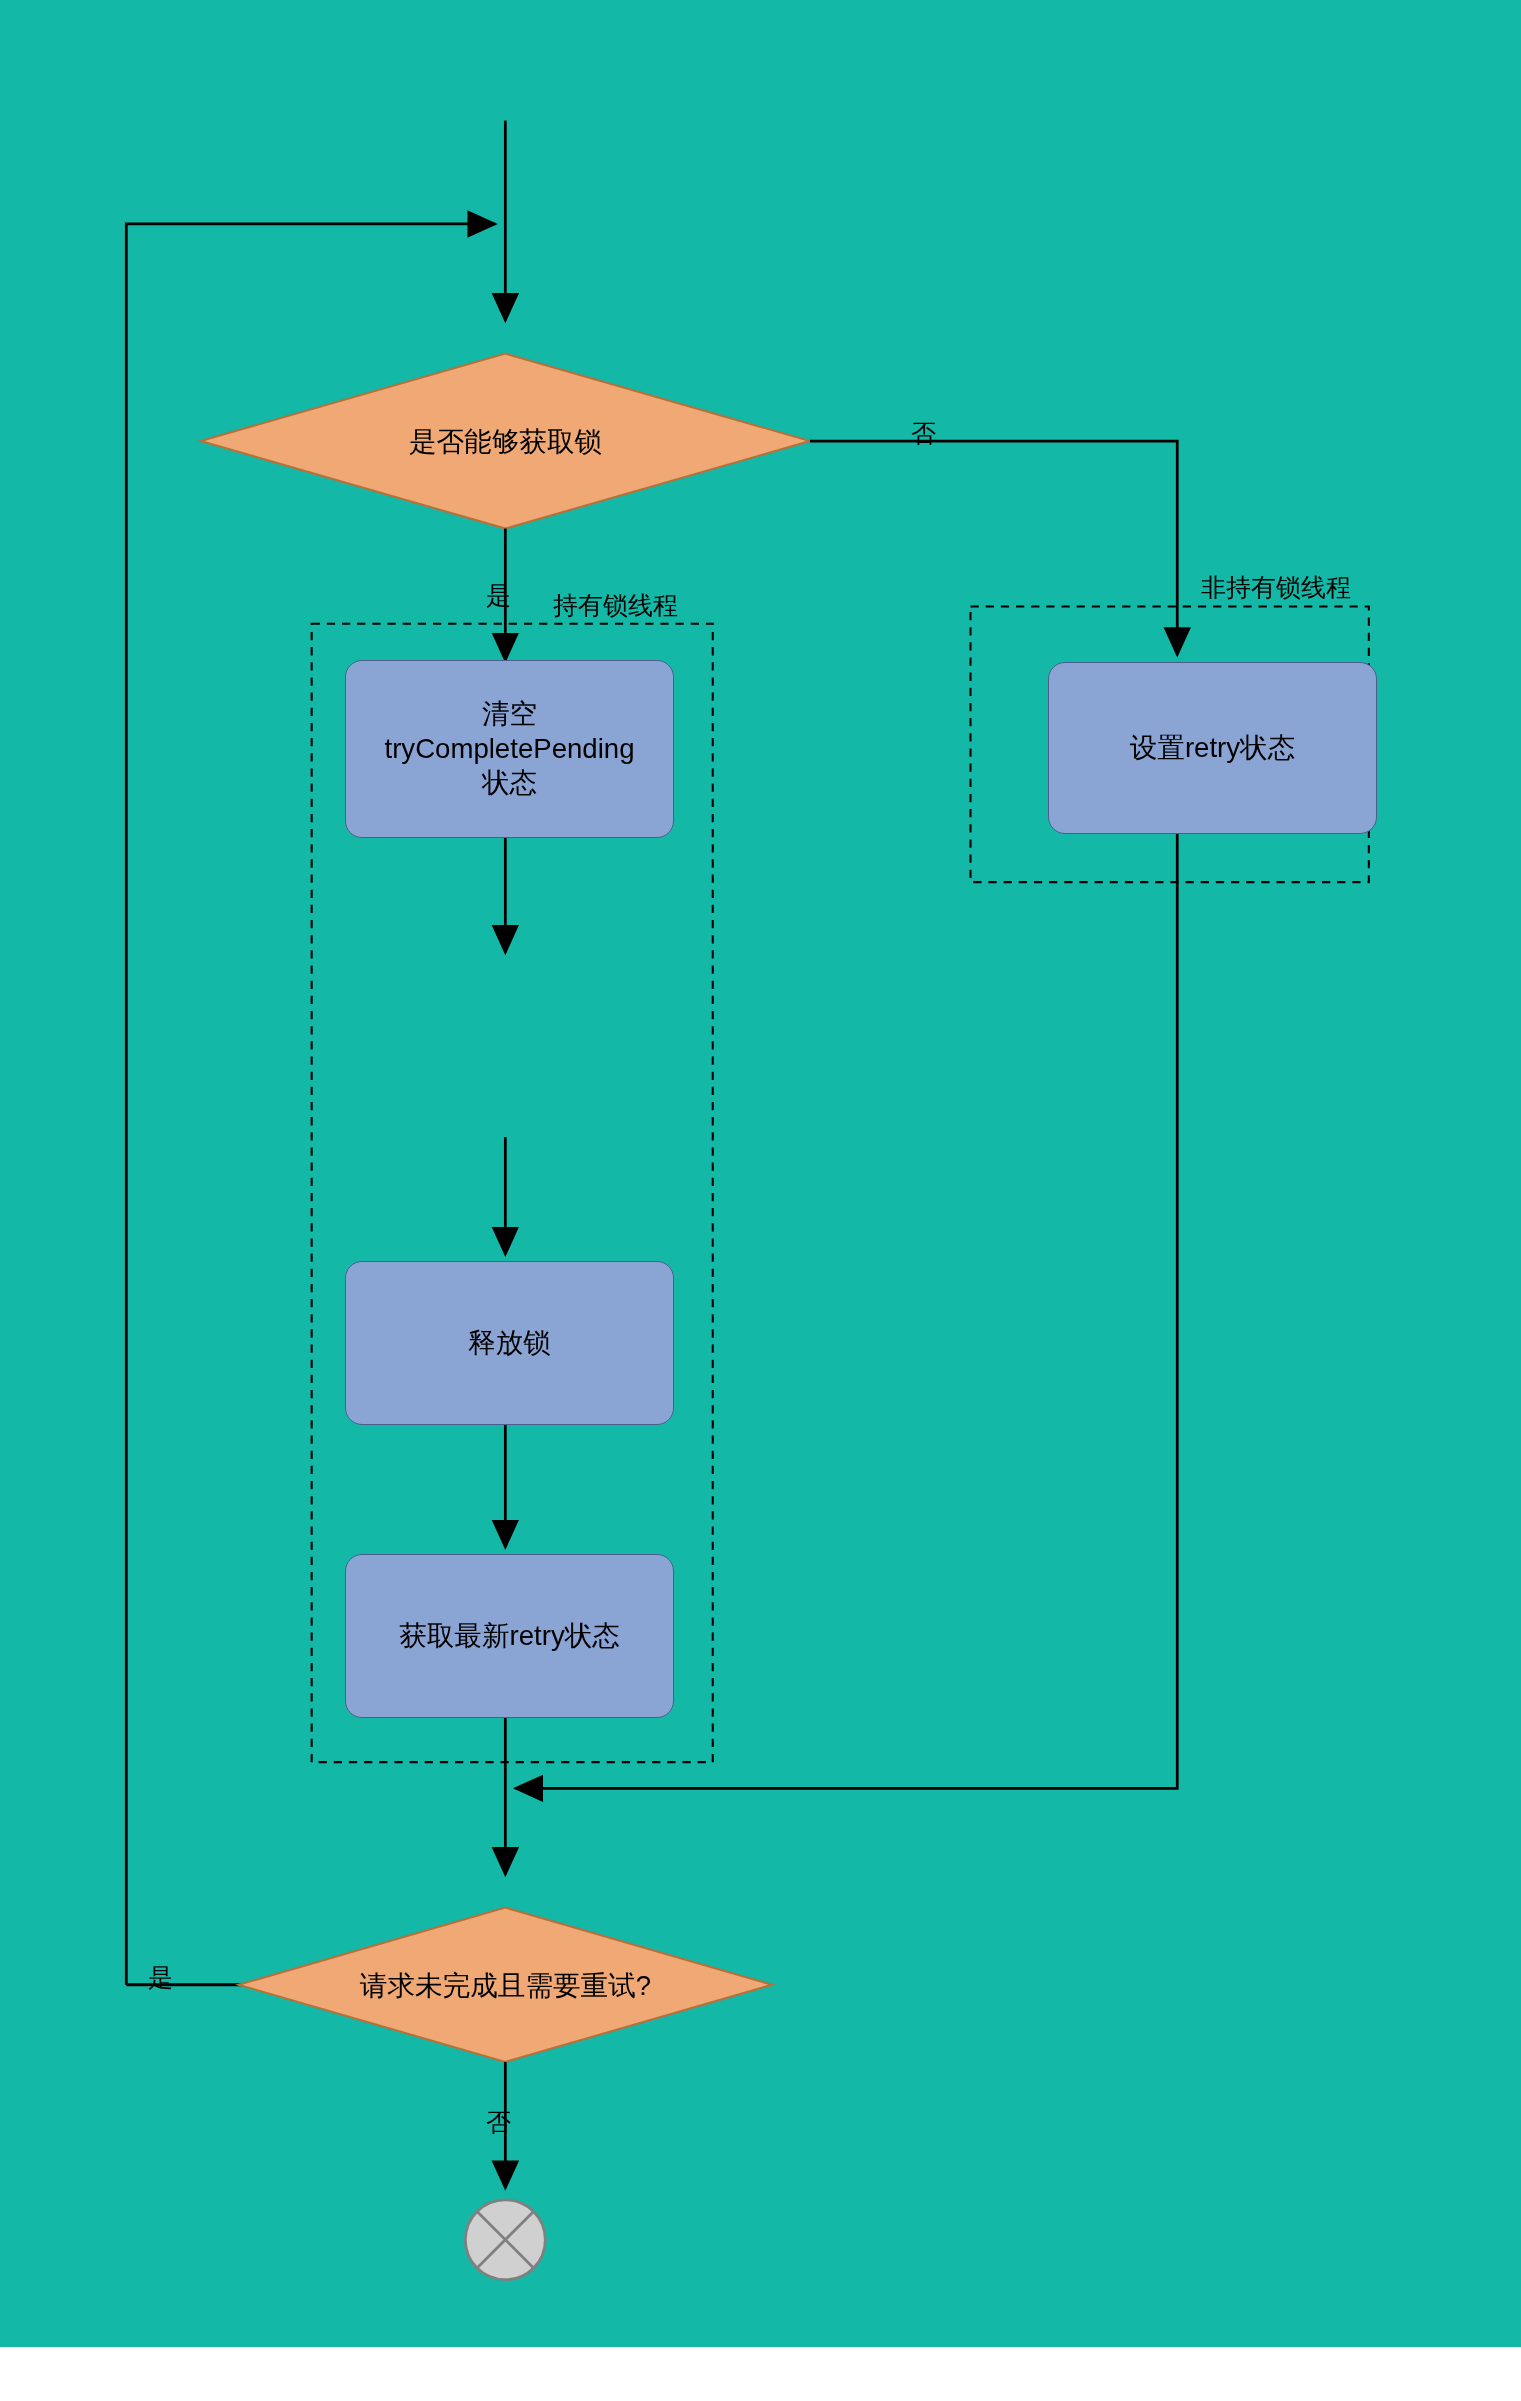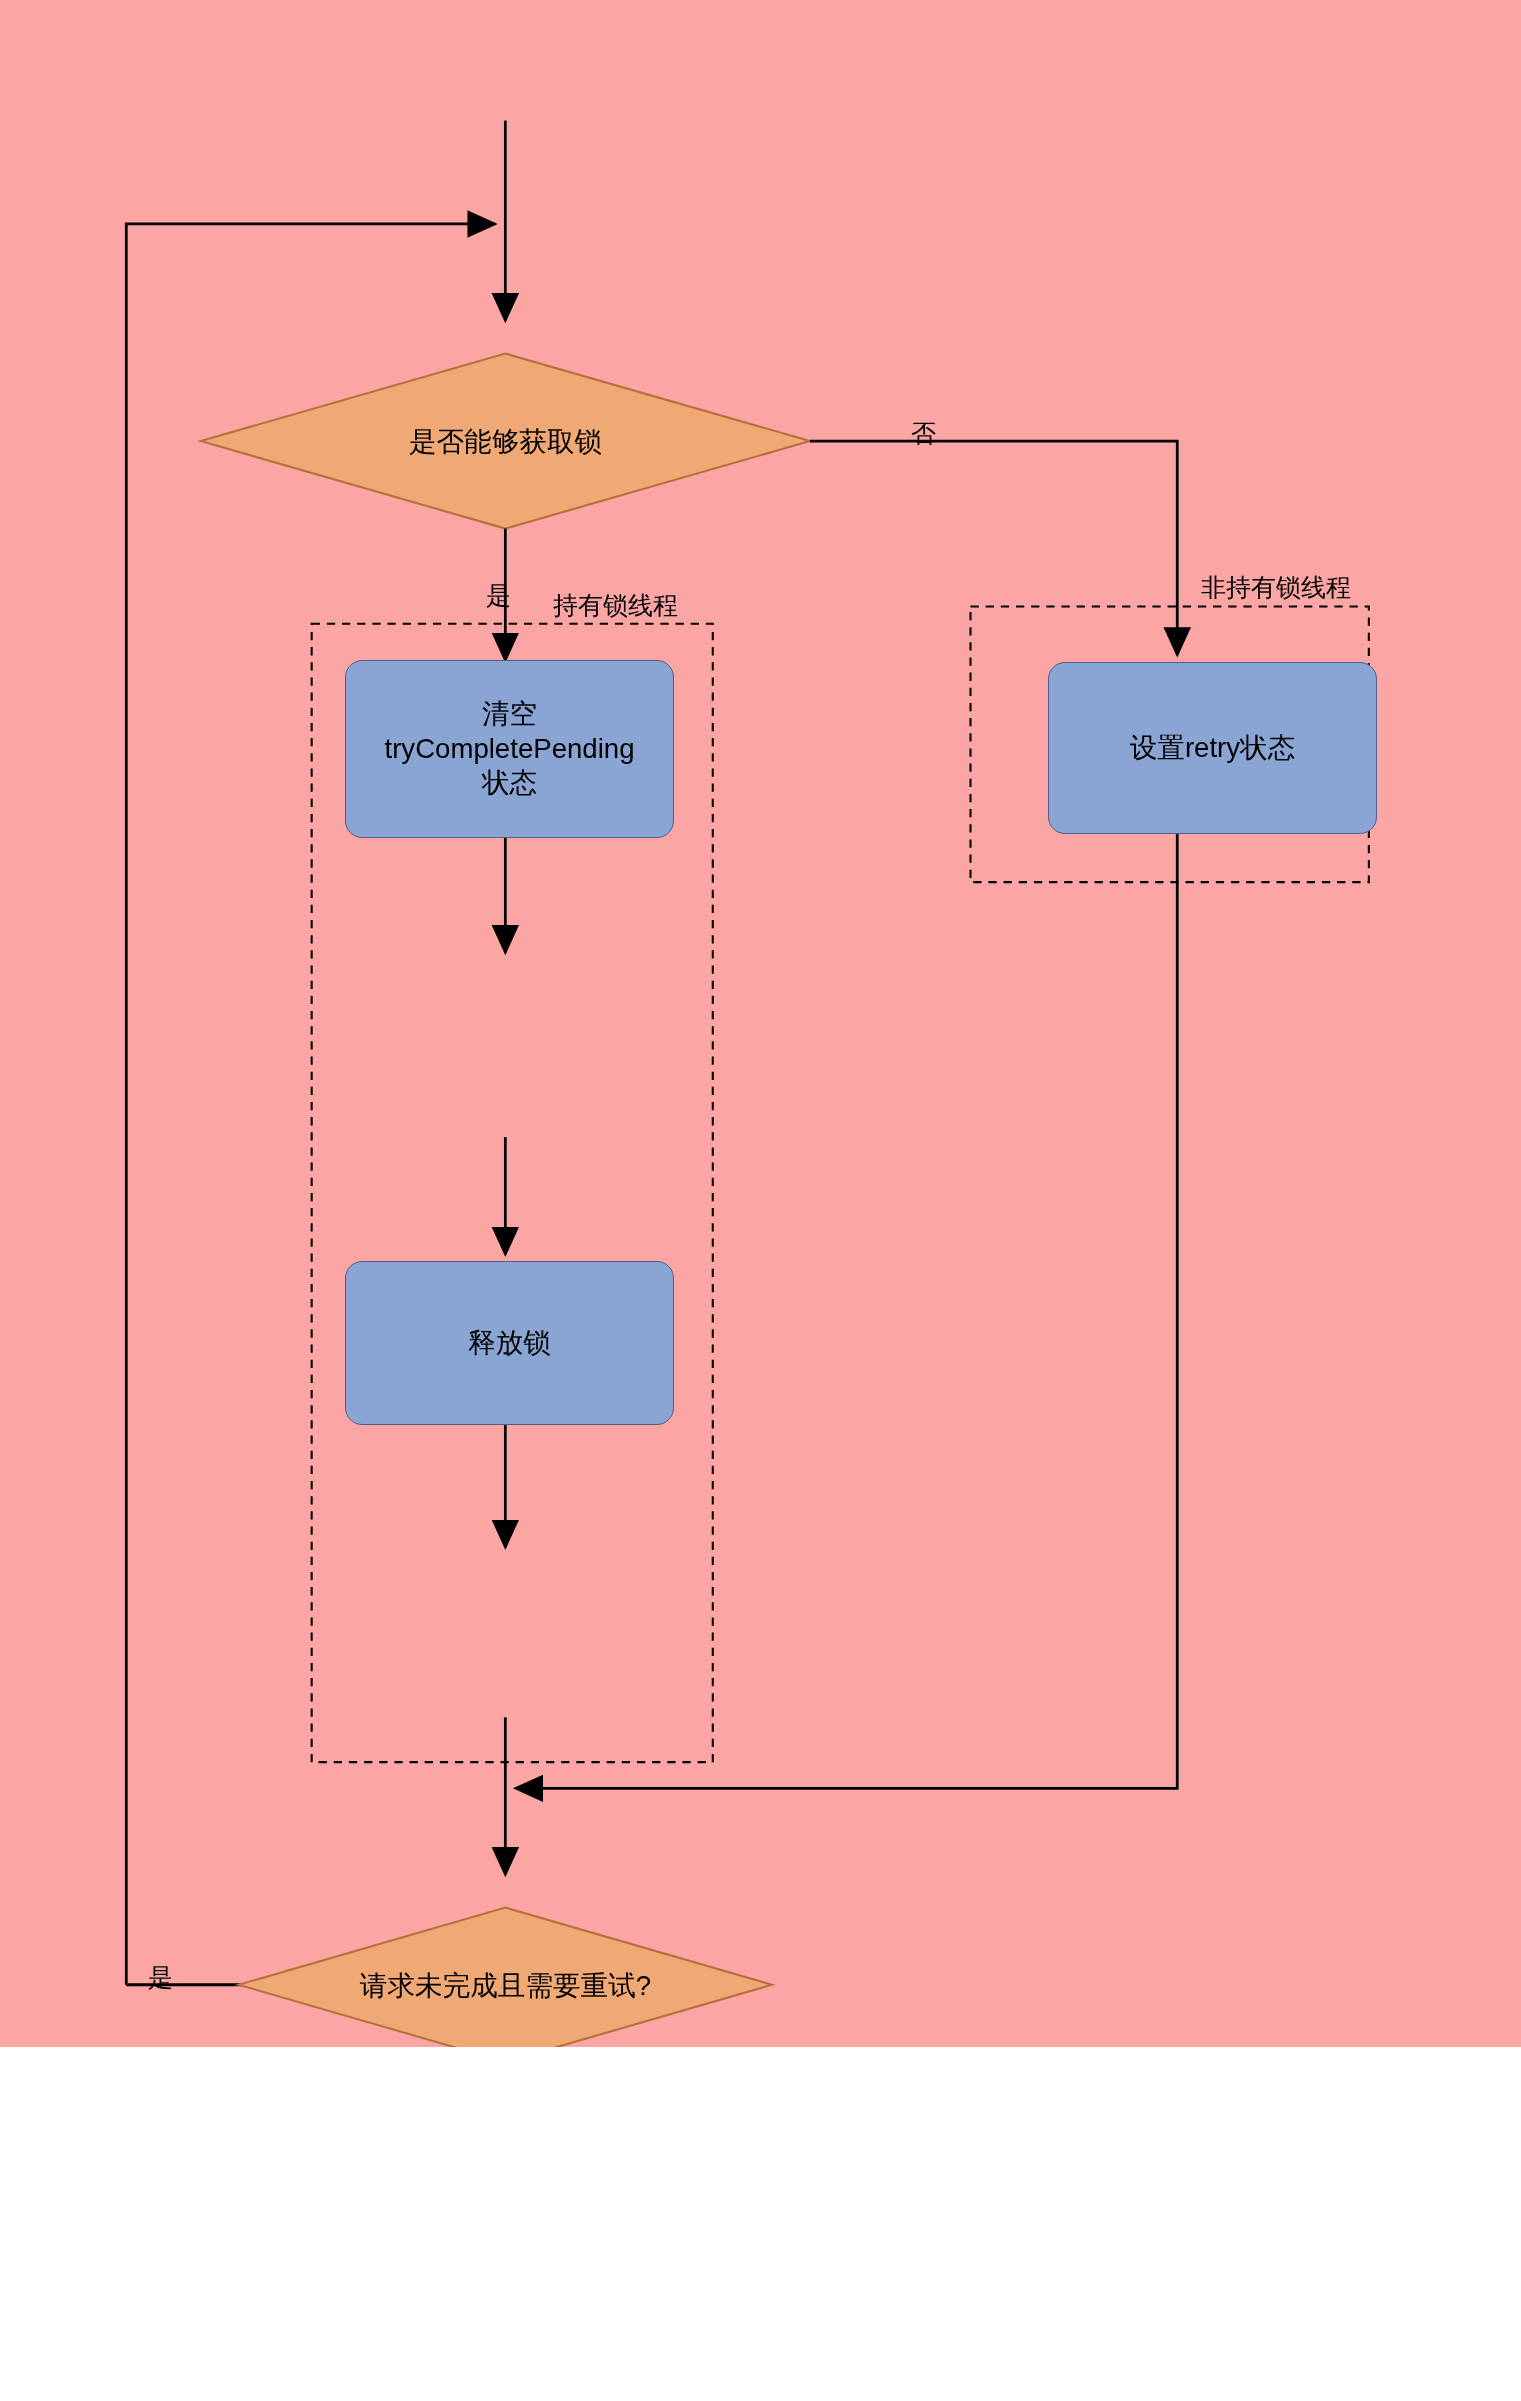--- a/index.html
+++ b/index.html
@@ -13,8 +13,8 @@
   #canvas {
     position: relative;
     width: 1522px;
-    height: 2047px;
-    background: #fca5a5;
+    height: 2347px;
+    background: #14b8a6;
     overflow: hidden;
   }
   svg.layer {

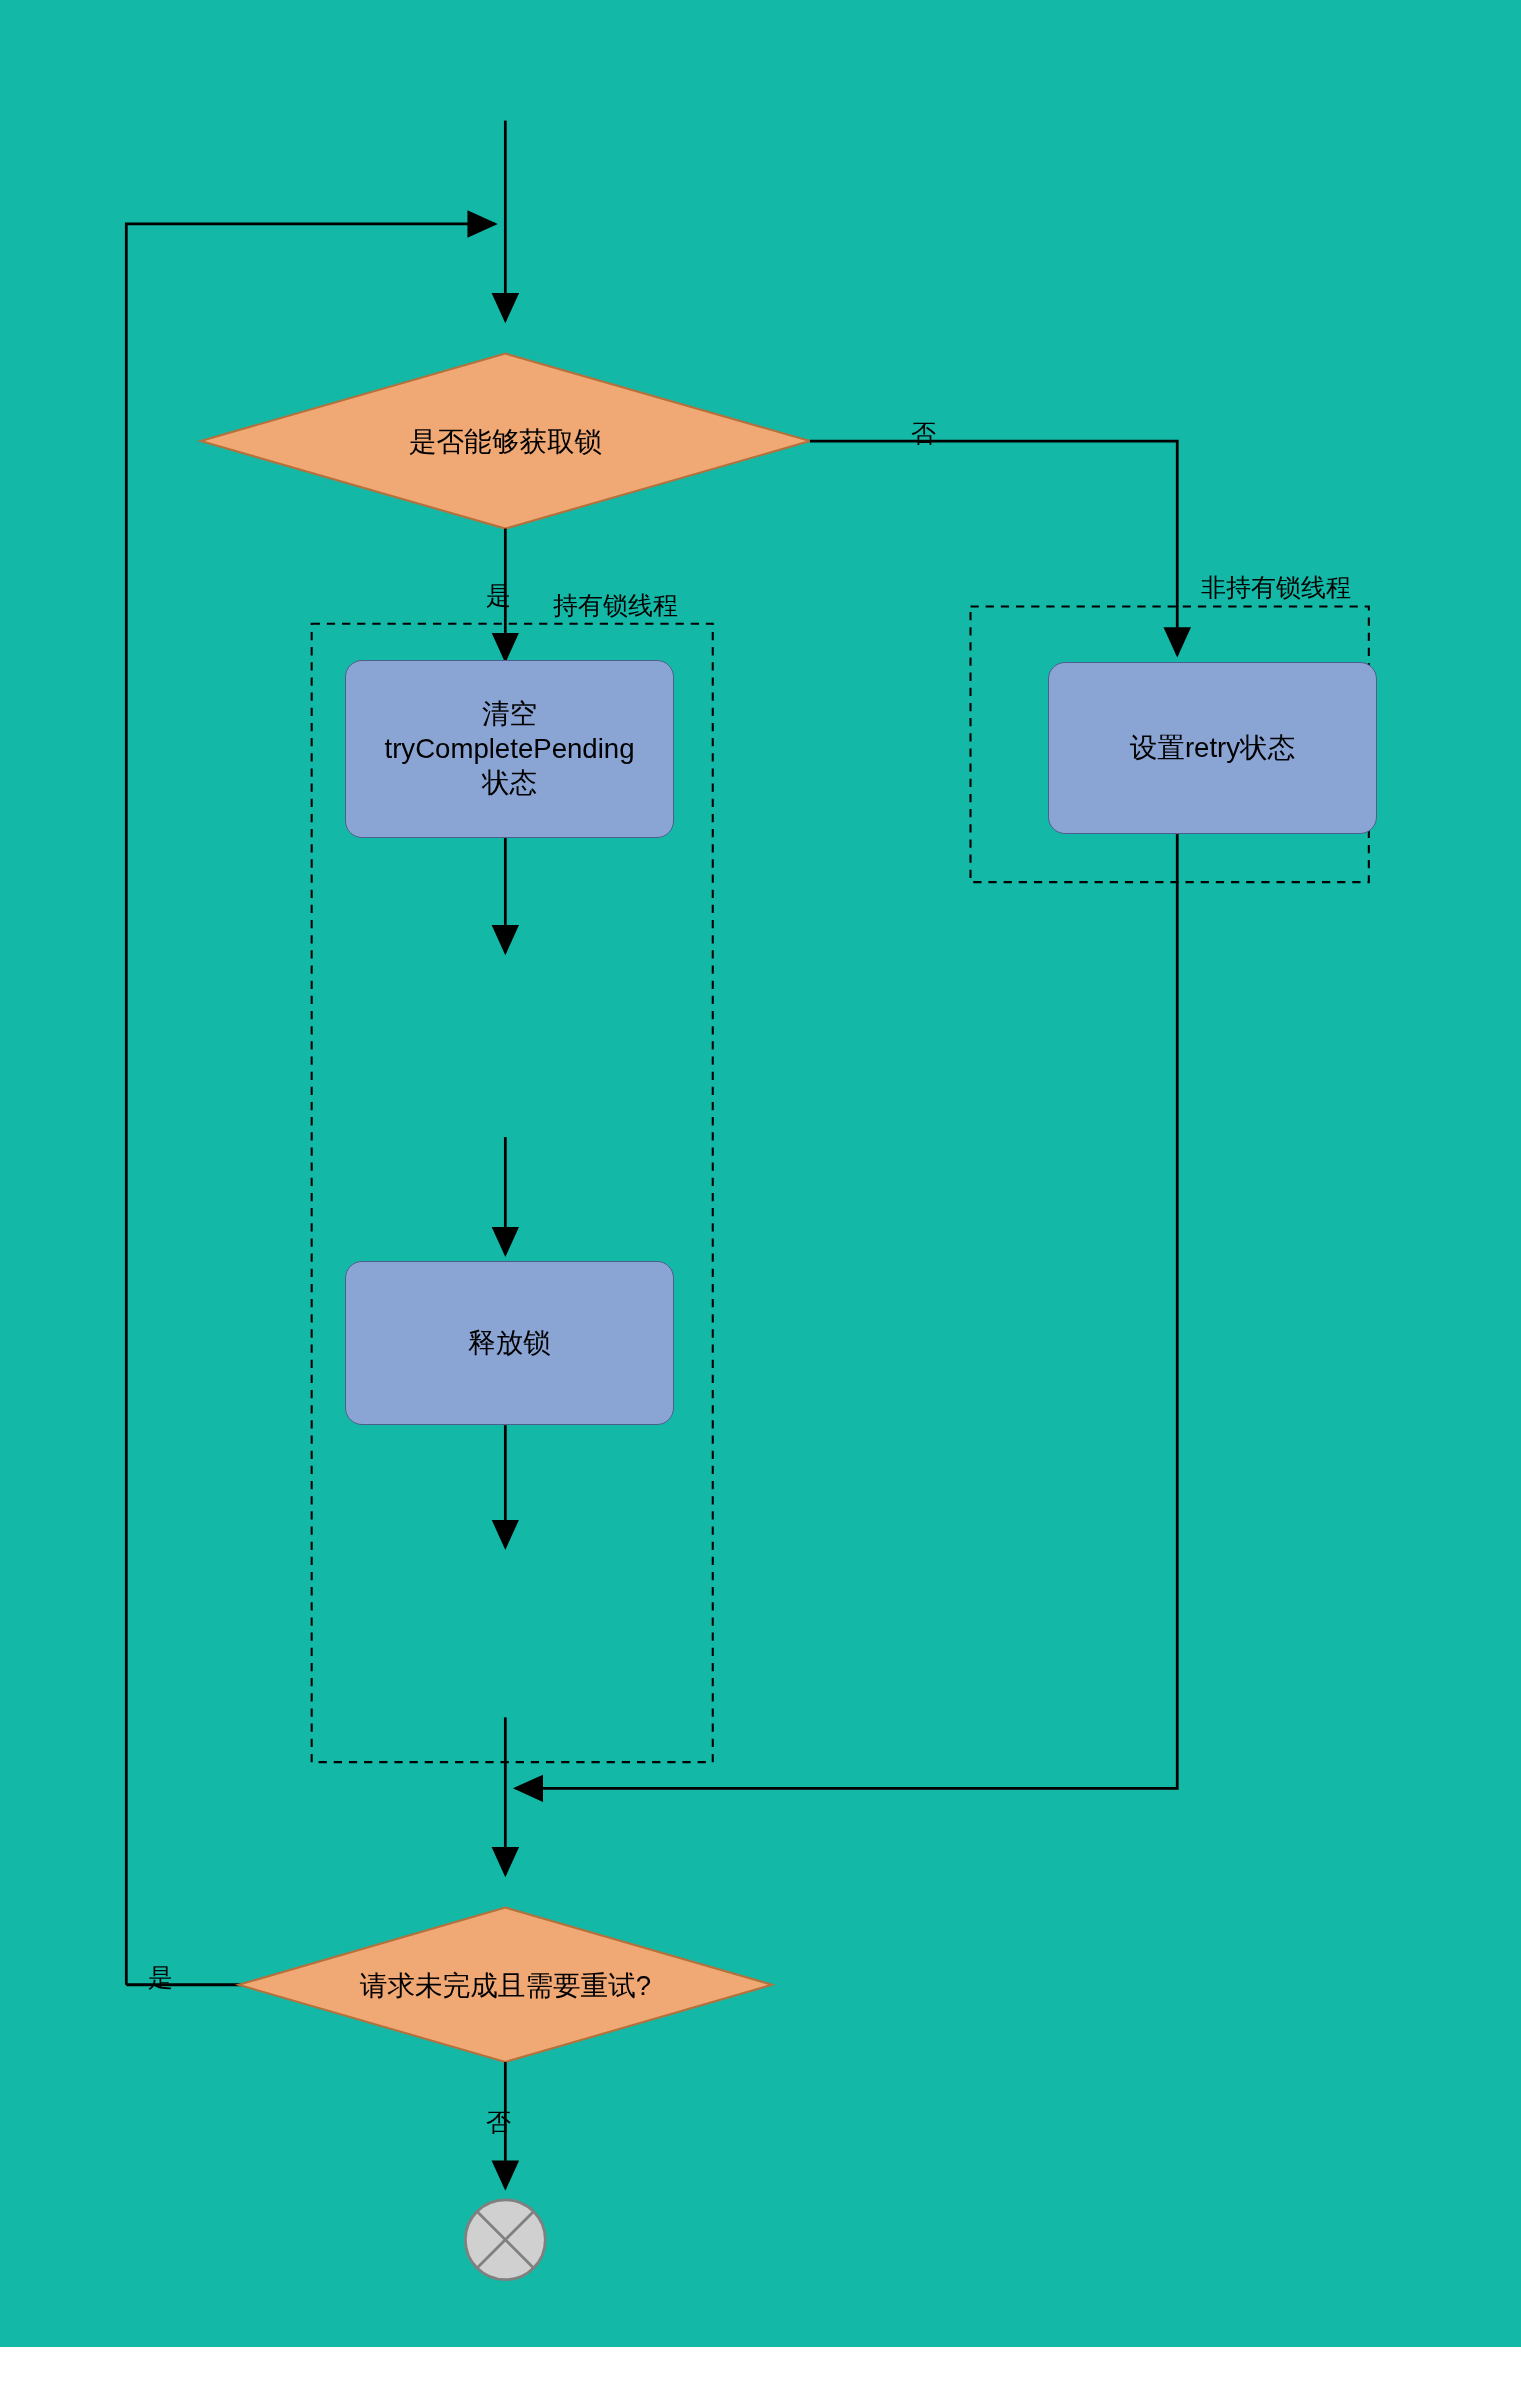--- a/index.html
+++ b/index.html
@@ -118,6 +118,7 @@
 
   <div class="node proc" style="left:345px; top:1261px; width:329px; height:164px;">释放锁</div>
 
+  <div class="node proc" style="left:345px; top:1554px; width:329px; height:164px;">获取最新retry状态</div>
 
   <div class="node proc" style="left:1048px; top:662px; width:329px; height:172px;">设置retry状态</div>
 

